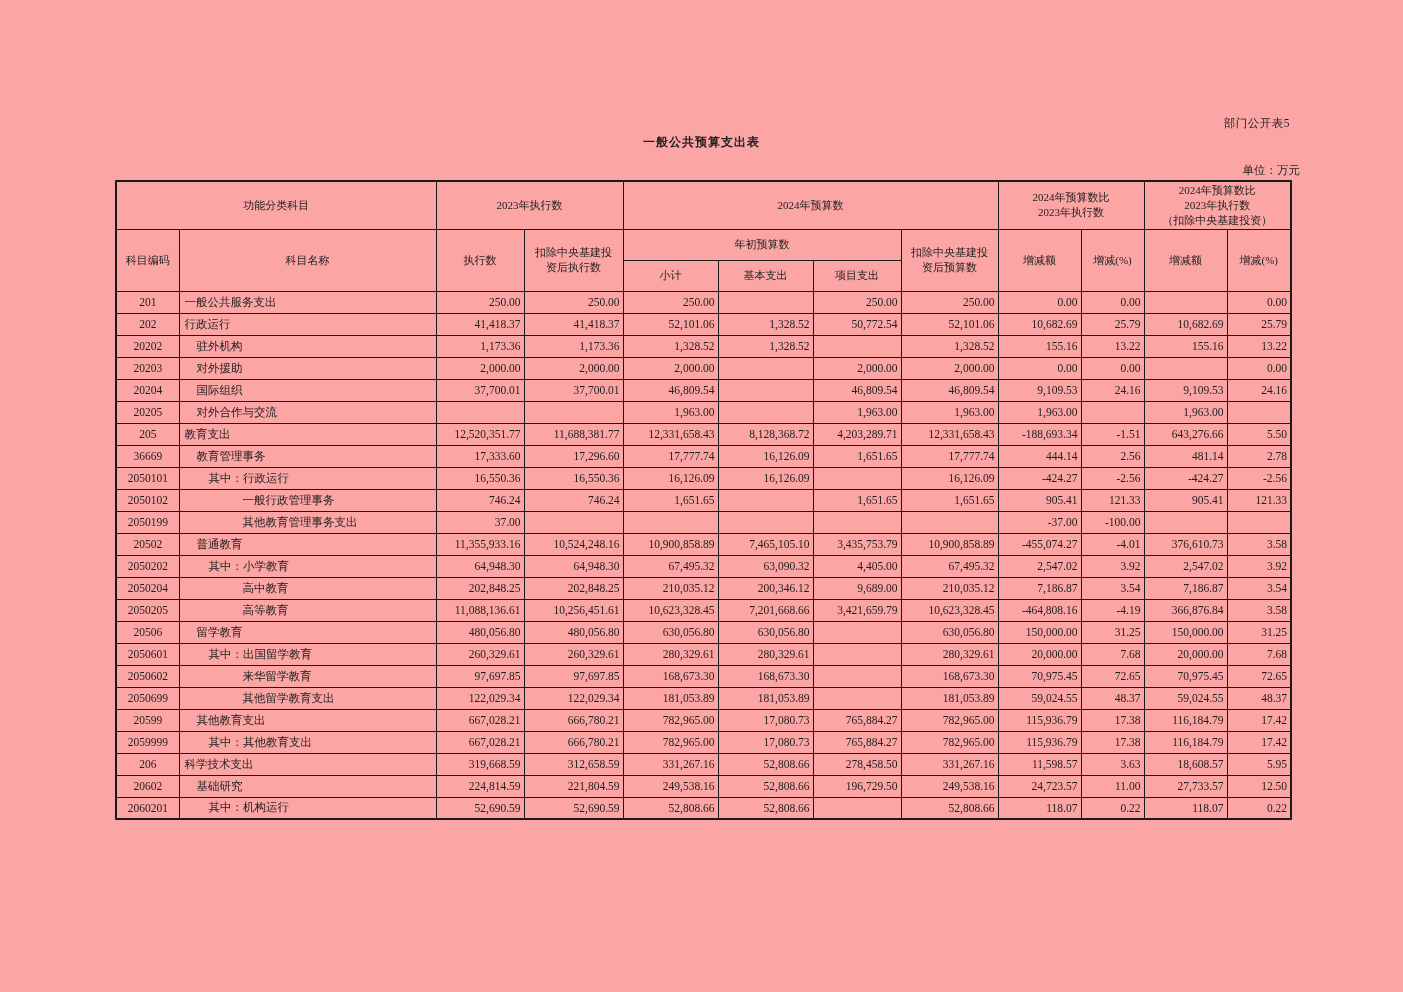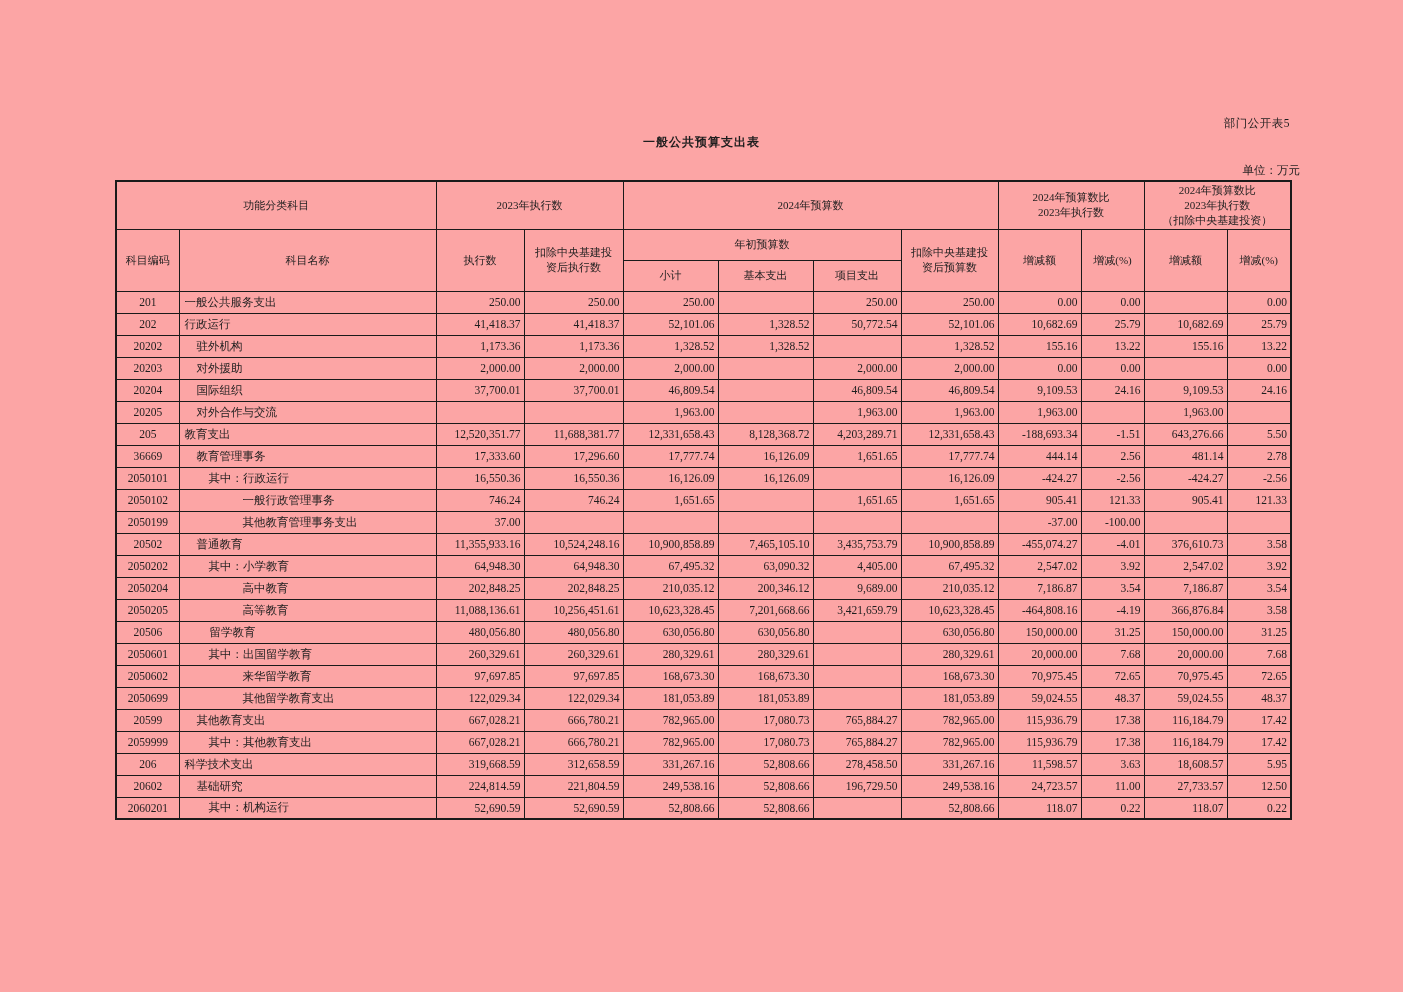--- a/index.html
+++ b/index.html
@@ -332,7 +332,7 @@
         </tr>
         <tr>
           <td class="code">20506</td>
-          <td class="name" style="padding-left: 30px; margin-left: 22px;">留学教育</td>
+          <td class="name" style="padding-left: 17px; margin-left: 22px;">留学教育</td>
           <td class="num">480,056.80</td>
           <td class="num">480,056.80</td>
           <td class="num">630,056.80</td>

